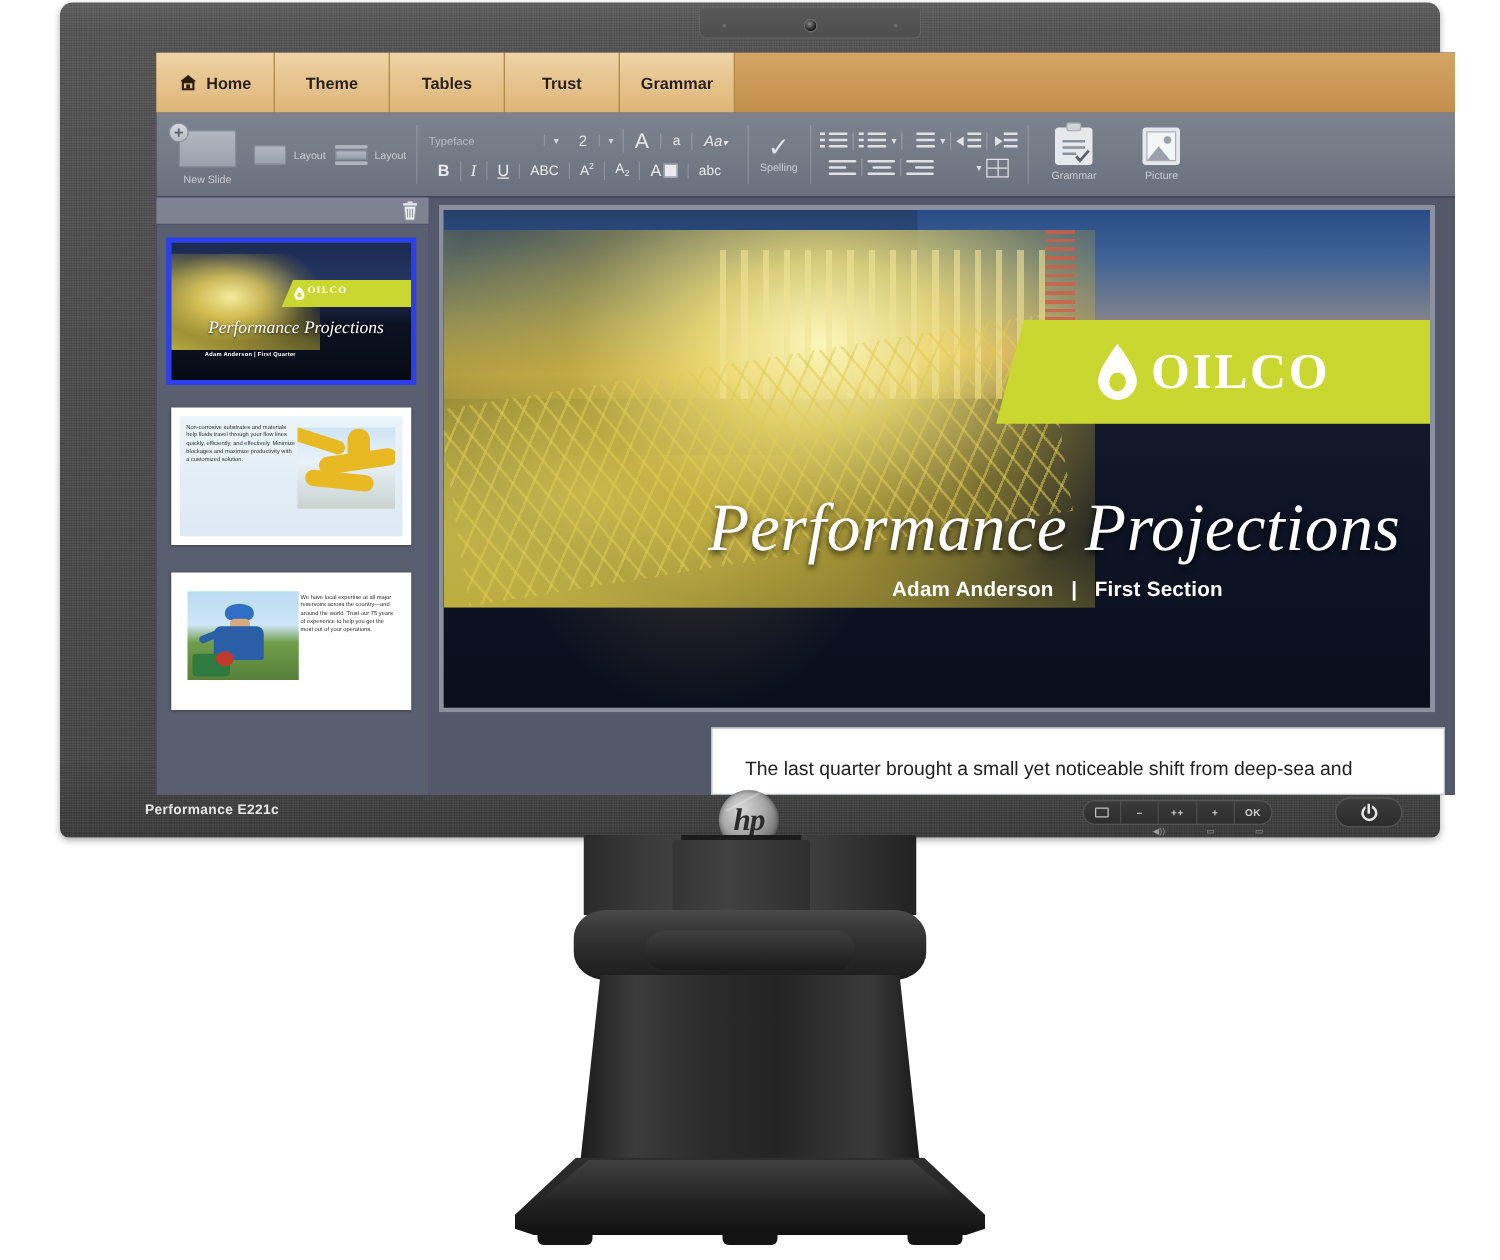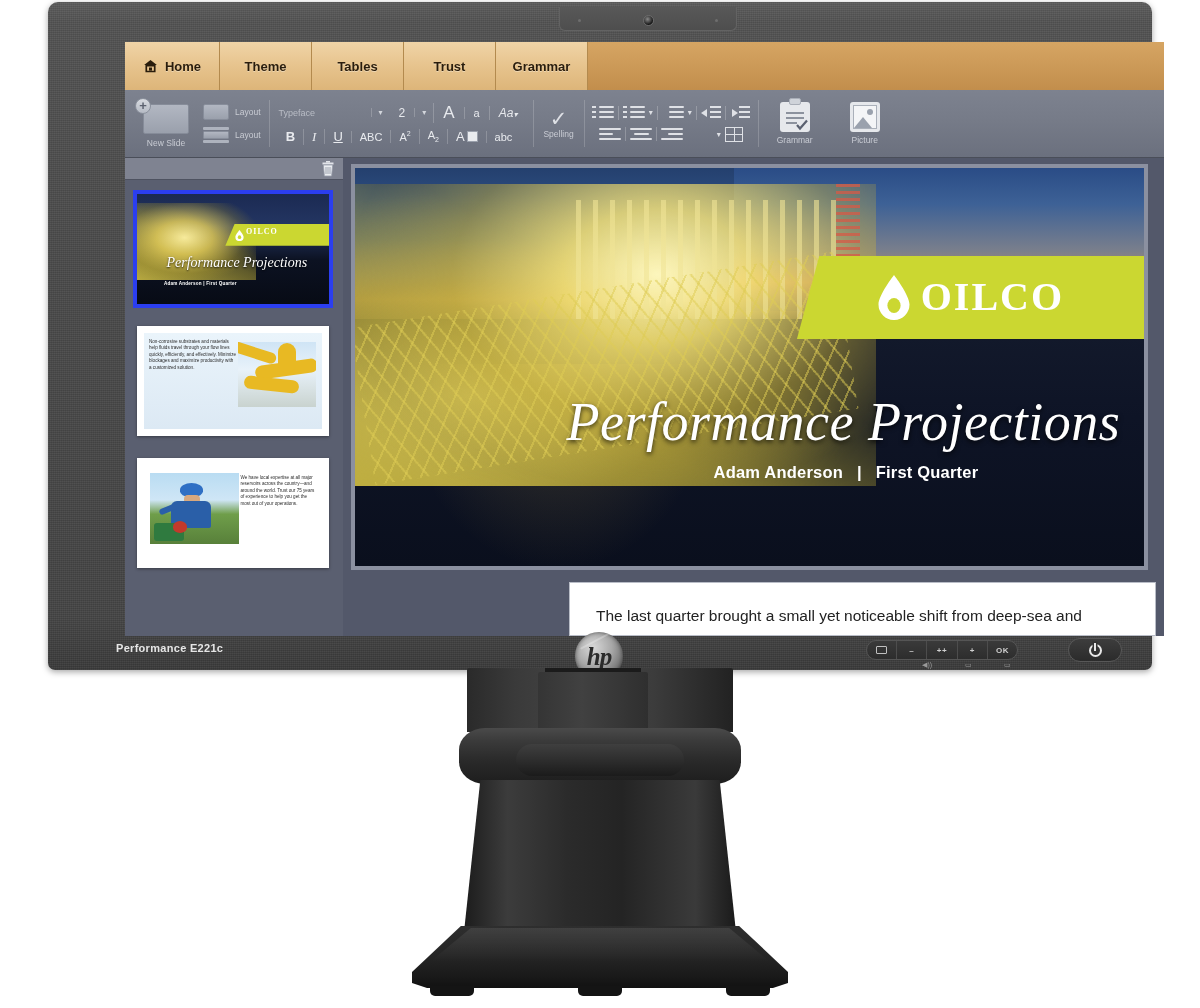--- a/index.html
+++ b/index.html
@@ -135,7 +135,7 @@
     color:#5c6270; font-size:13px; font-weight:bold; line-height:14px; text-align:center;}
   .ns-cap{ font-size:8.5px; color:#c9ccd4; margin-top:4px;}
 
-  .stackcol{ display:flex; flex-direction:column; gap:7px; padding-left:4px; }
+  .stackcol{ display:flex; flex-direction:row; gap:7px; padding-left:4px; }
   .stackrow{ display:flex; align-items:center; gap:6px; }
   .mini-rect{ width:26px; height:16px; background:linear-gradient(180deg,#b2b7c2,#9aa0ac);
     border:1px solid #878d9a; border-radius:2px;}

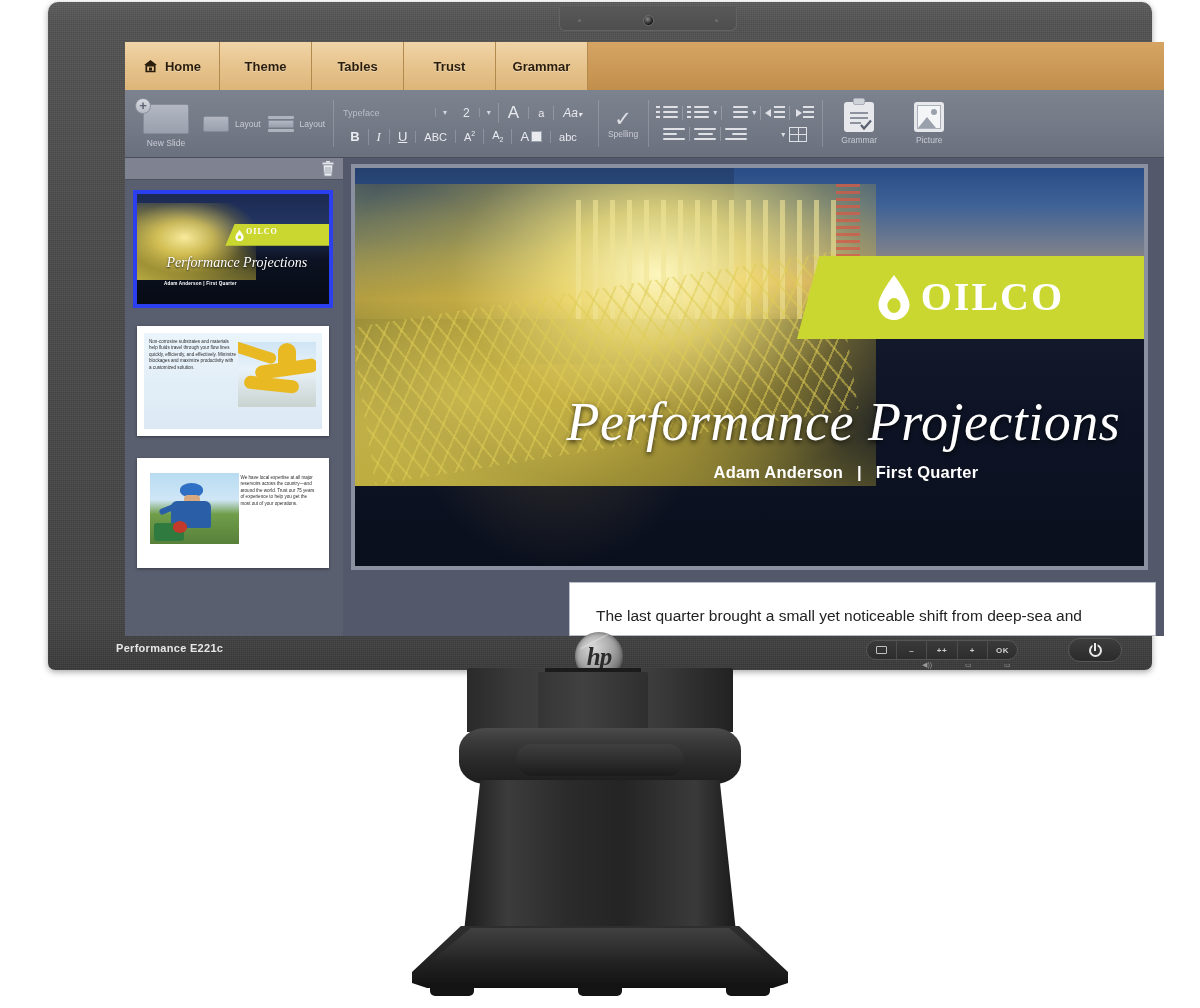--- a/index.html
+++ b/index.html
@@ -605,7 +605,7 @@
 
               <div class="slide-title">Performance Projections</div>
               <div class="slide-sub">
-                <span>Adam Anderson</span><span class="bar">|</span><span>First Quarter</span>
+                <span>Adam Anderson</span><span class="bar">|</span><span>First Section</span>
               </div>
             </div>
           </div>

